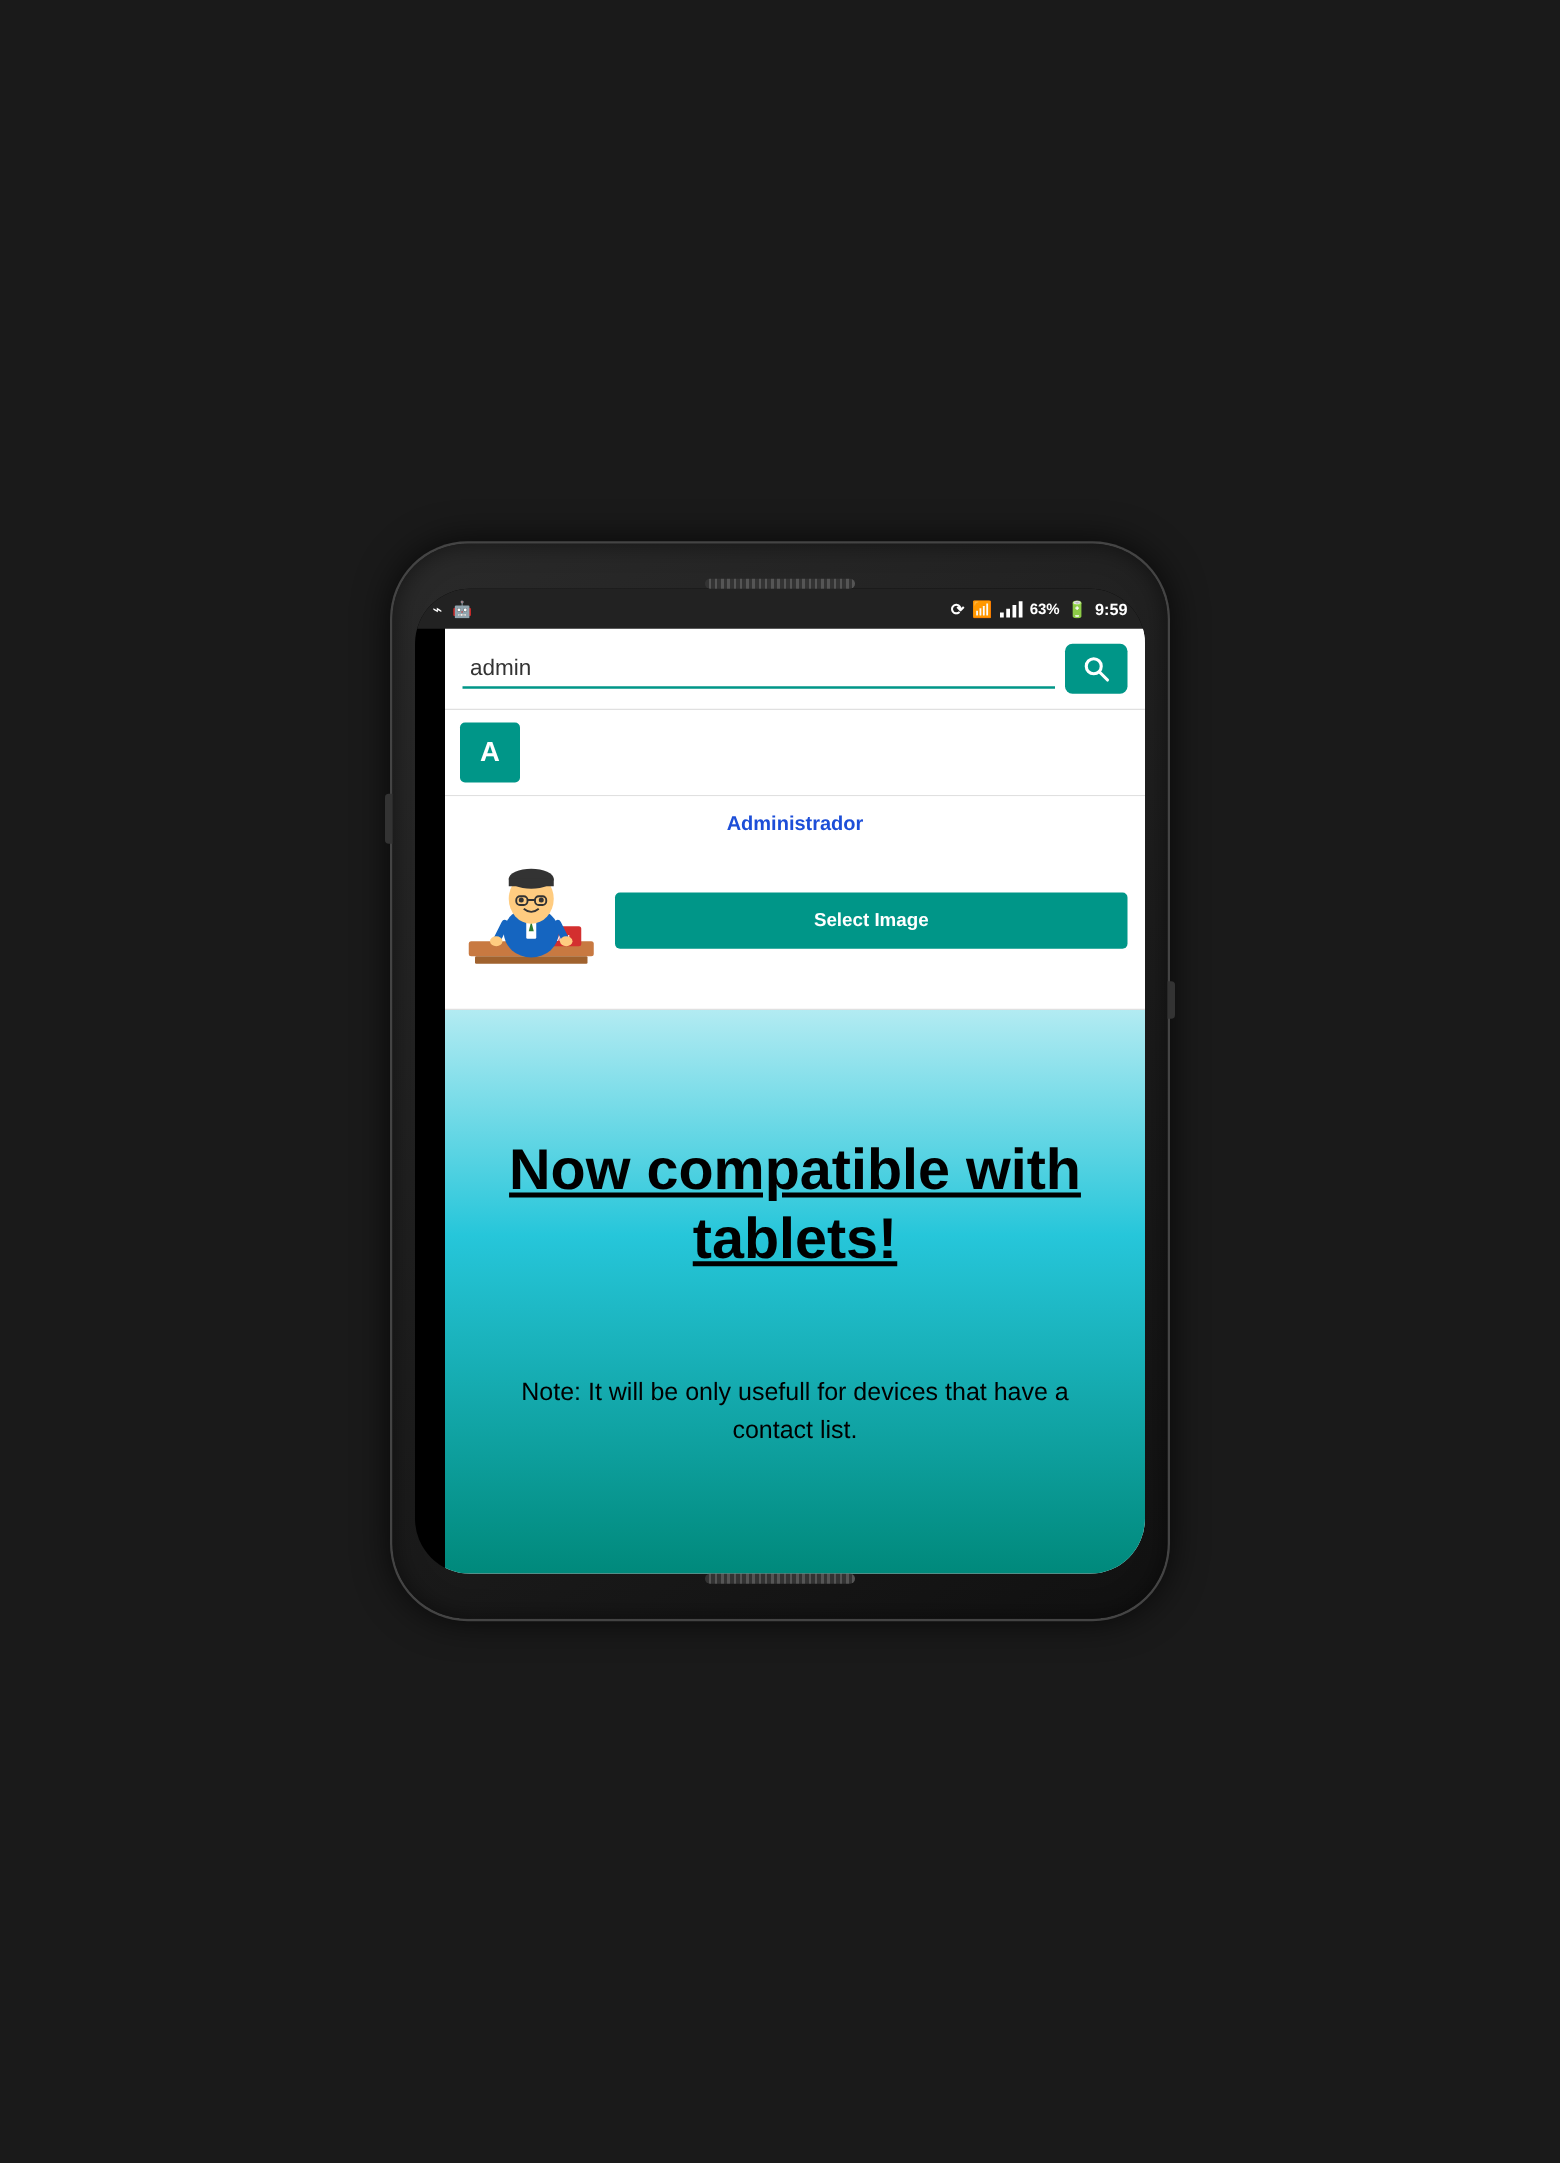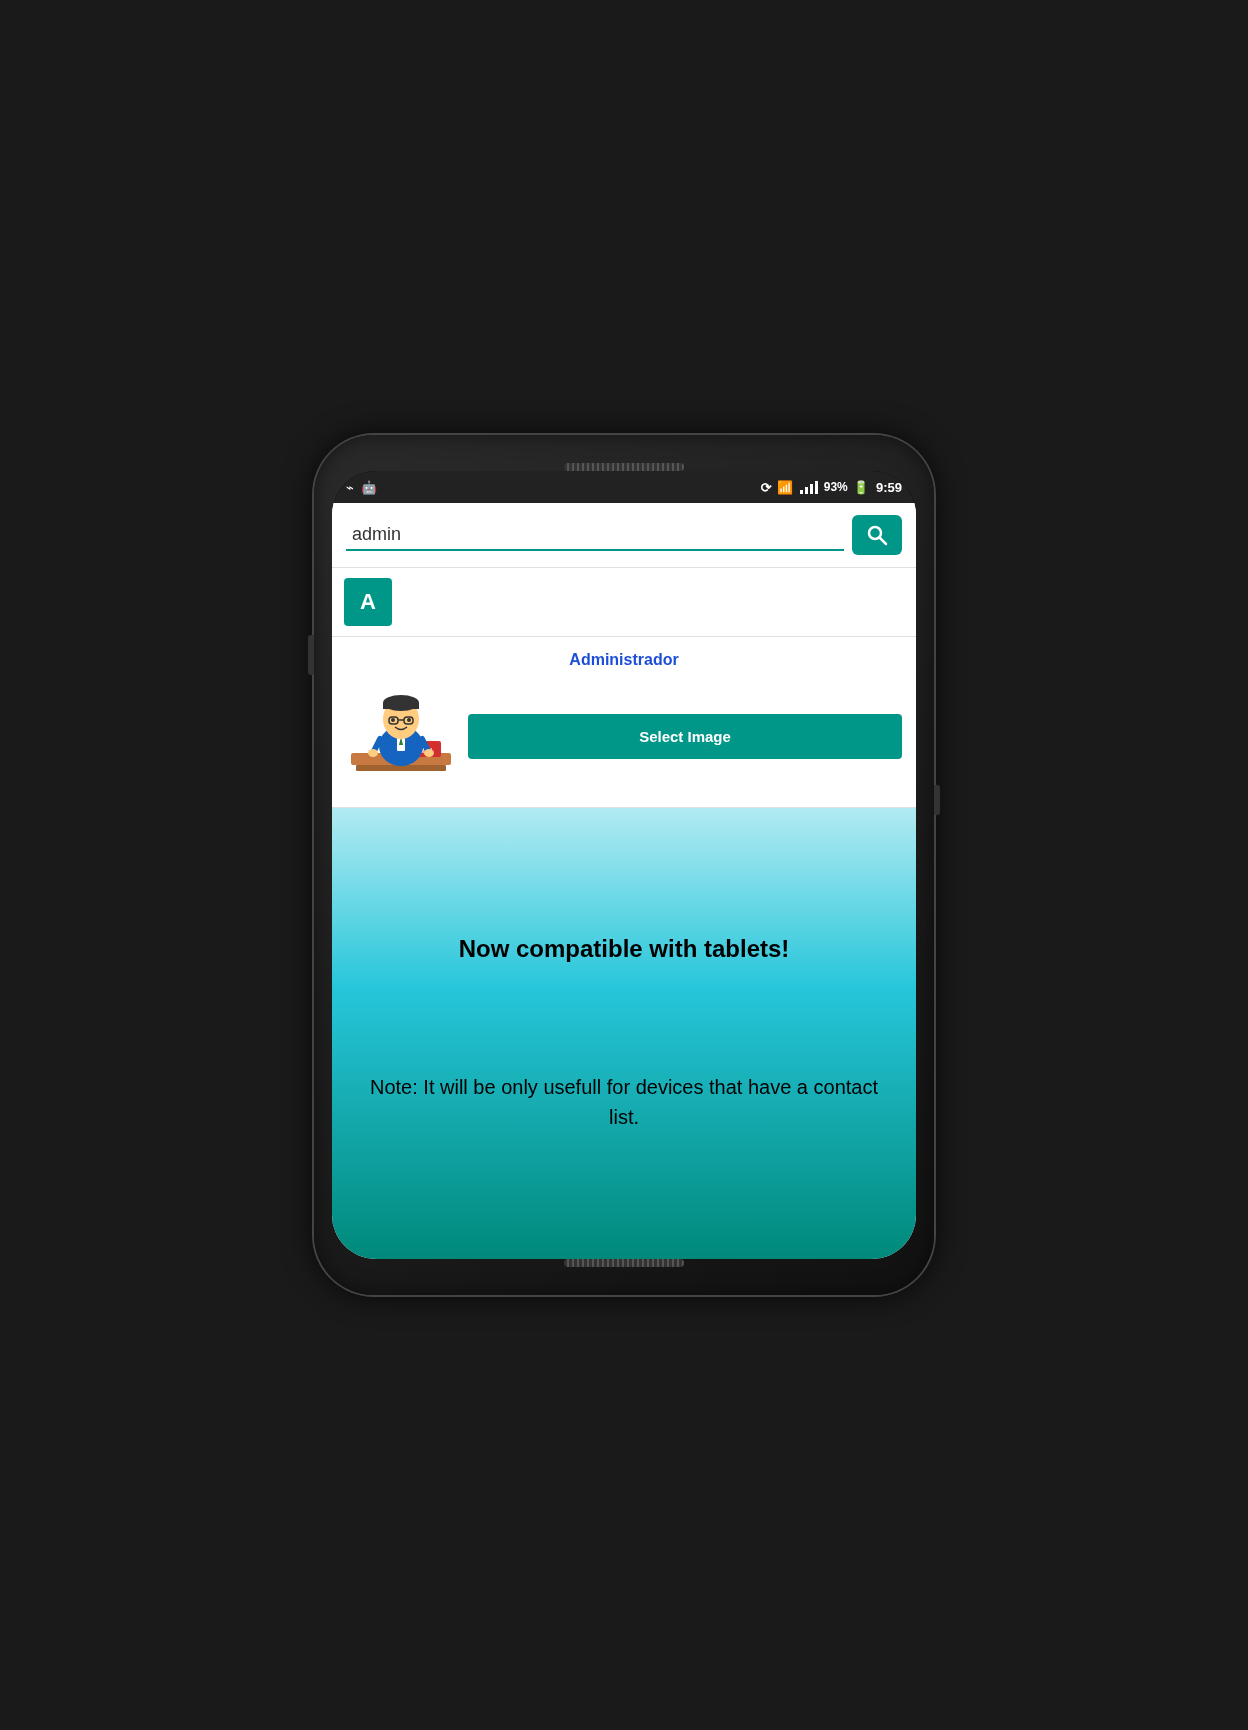--- a/index.html
+++ b/index.html
@@ -301,7 +301,7 @@
           <span style="height:13px;"></span>
         </div>
 
-        <span>93%</span>
+        <span>63%</span>
         <span style="font-size:13px;">🔋</span>
 
         <span style="font-size:13px;">9:59</span>

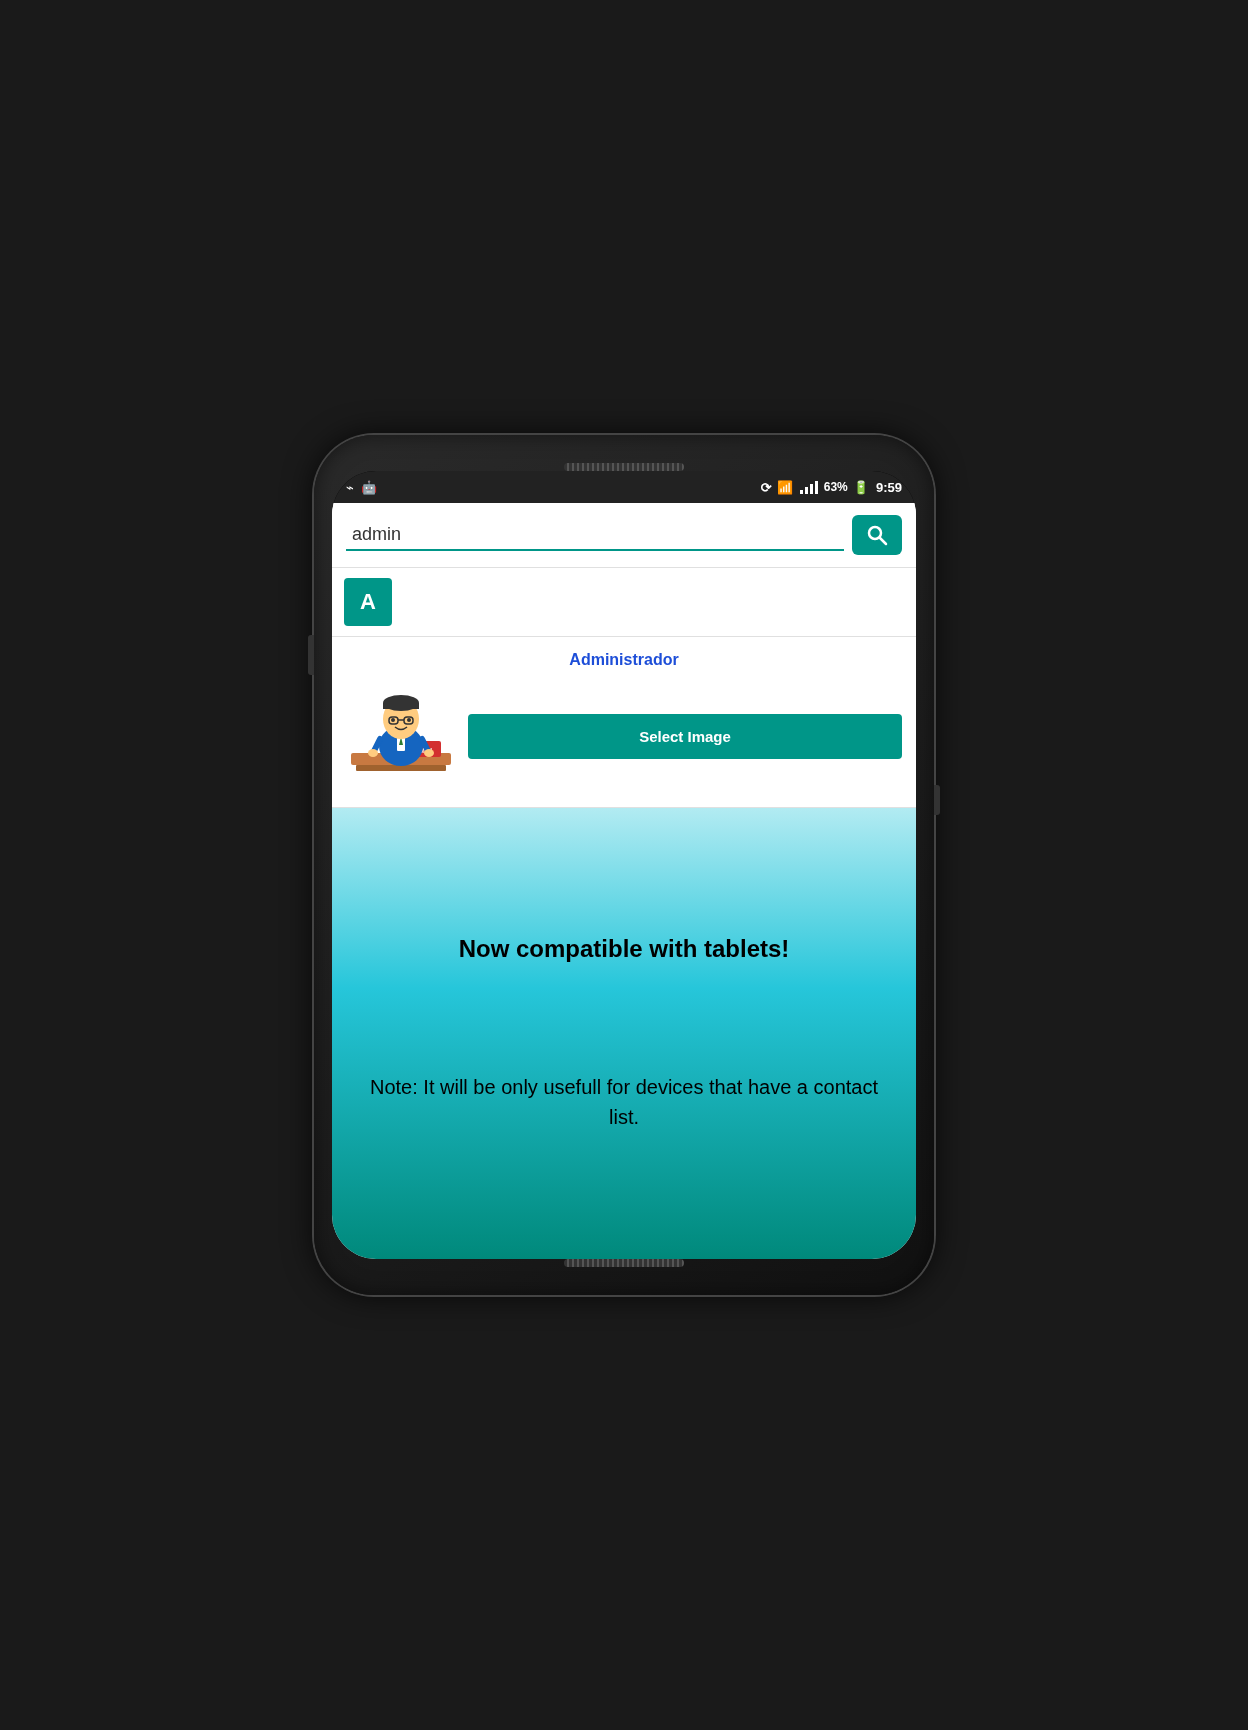--- a/index.html
+++ b/index.html
@@ -130,6 +130,7 @@
       display: flex;
       flex-direction: column;
       background: #fff;
+      margin-left: 24px;
     }
 
     

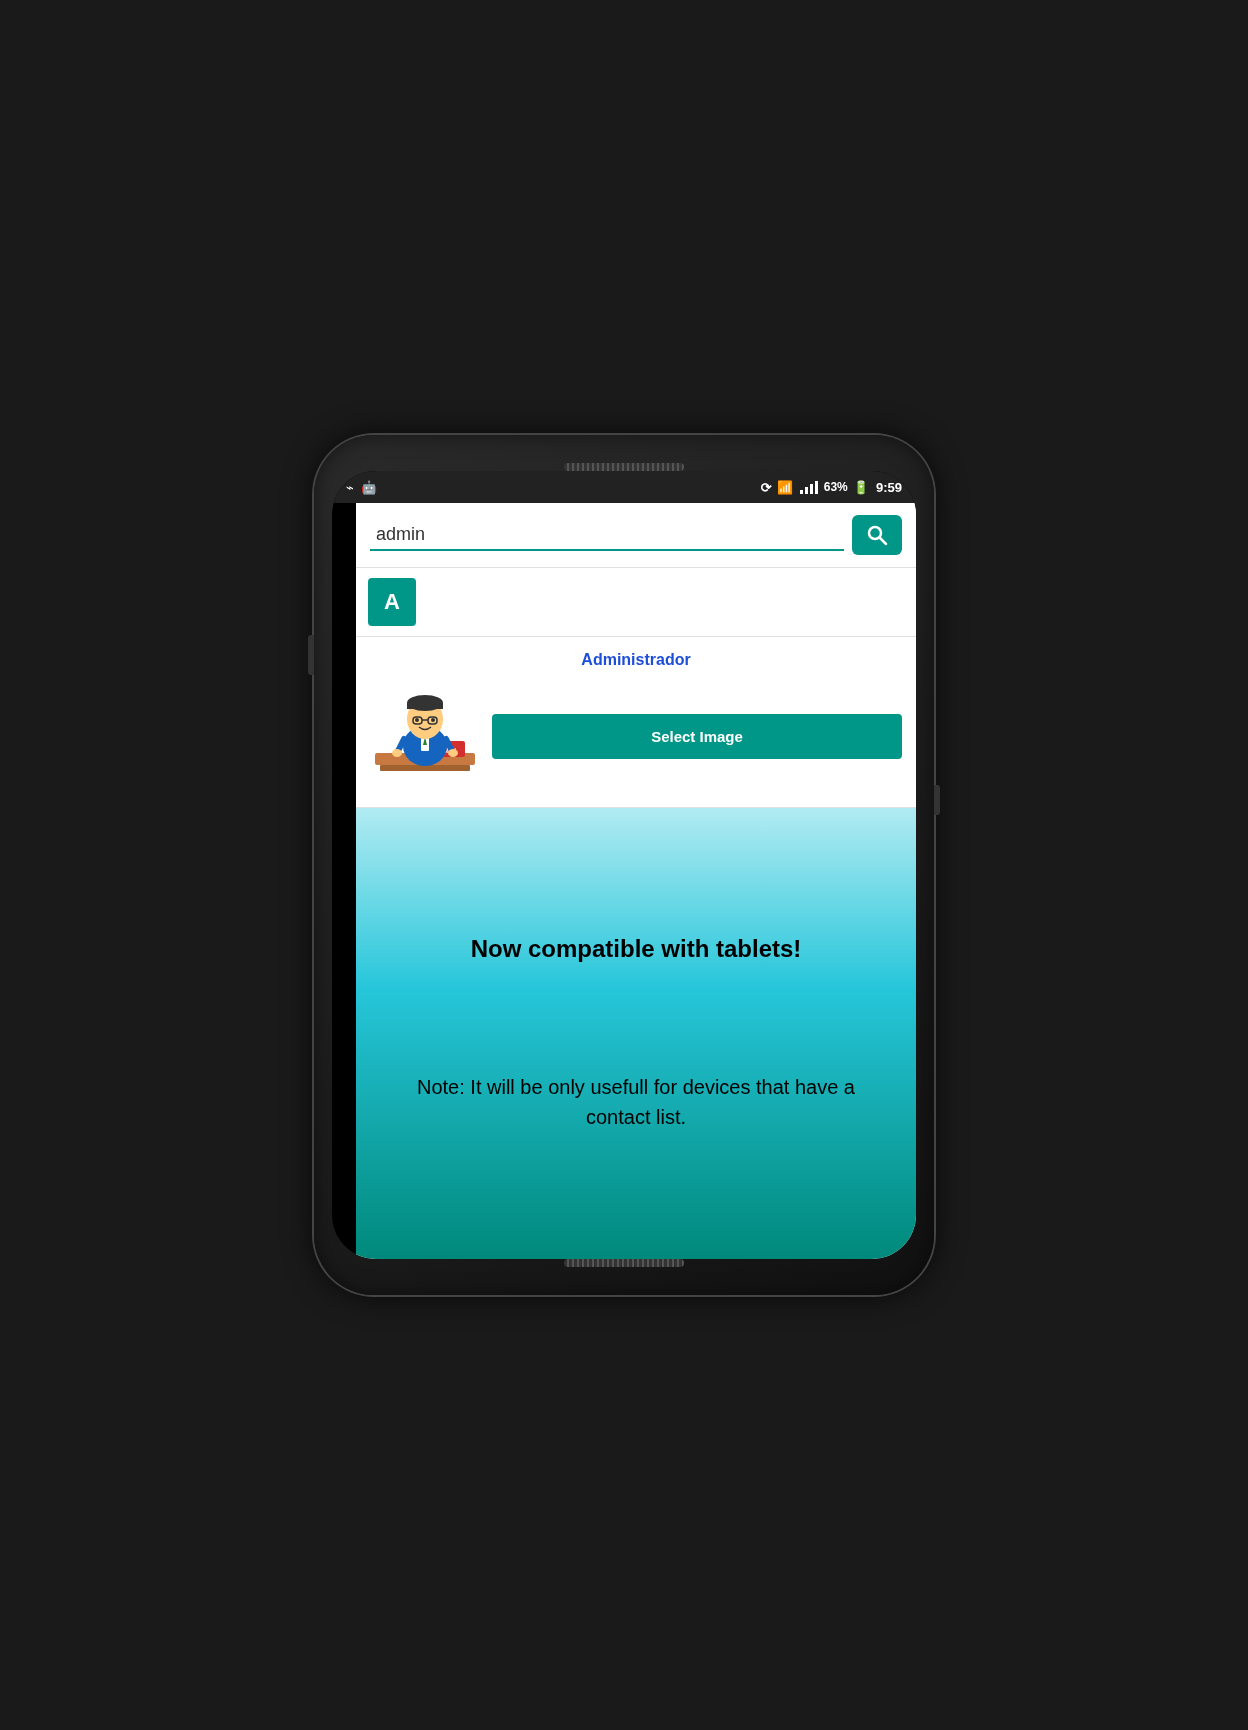--- a/index.html
+++ b/index.html
@@ -260,10 +260,11 @@
     }
 
     .promo-main-text {
-      font-size: 24px;
+      font-size: 46px;
       font-weight: 900;
       color: #000;
       line-height: 1.2;
+      text-decoration: underline;
     }
 
     .promo-note-text {

